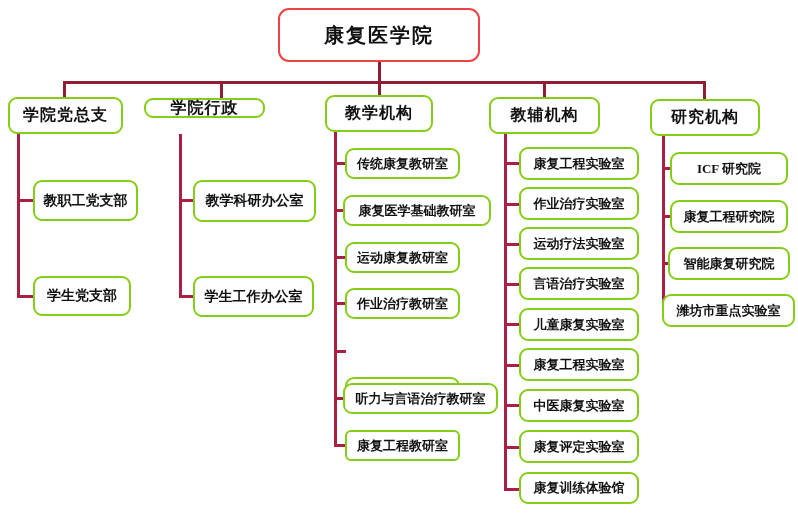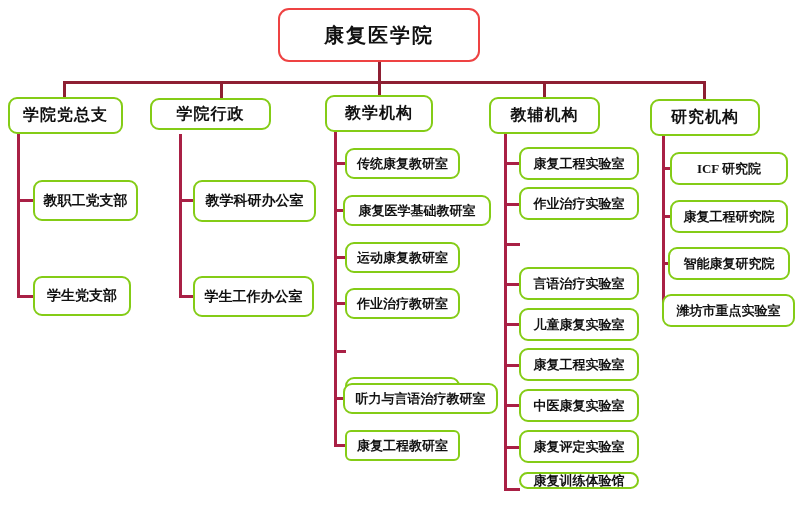--- a/index.html
+++ b/index.html
@@ -54,7 +54,7 @@
   <div class="box child child-lg" style="left:33px;top:180px;width:105px;height:41px;">教职工党支部</div>
   <div class="box child child-lg" style="left:33px;top:276px;width:98px;height:40px;">学生党支部</div>
 
-  <div class="box lvl2" style="left:150px;top:98px;width:121px;height:32px;">学院行政</div>
+  <div class="box lvl2" style="left:144px;top:98px;width:121px;height:20px;">学院行政</div>
   <div class="line" style="left:179px;top:134px;width:3px;height:164px;"></div>
   <div class="line" style="left:179px;top:199px;width:15px;height:3px;"></div>
   <div class="line" style="left:179px;top:295px;width:15px;height:3px;"></div>

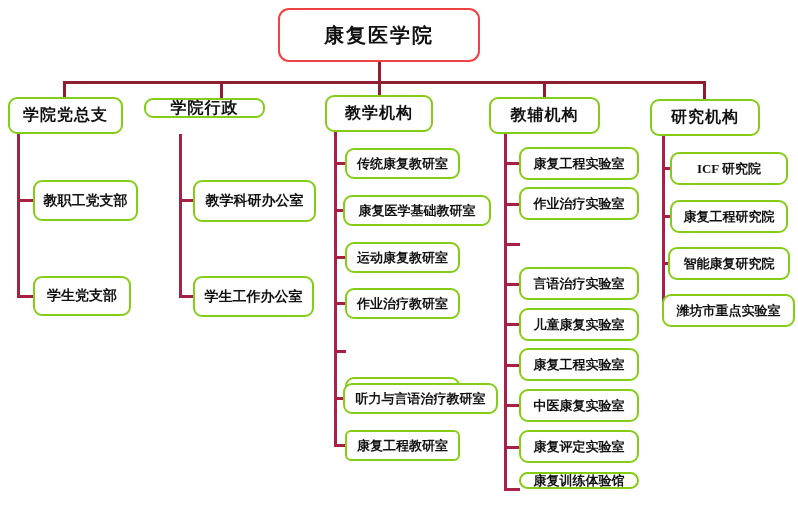--- a/index.html
+++ b/index.html
@@ -91,6 +91,7 @@
   <div class="line" style="left:504px;top:488px;width:16px;height:3px;"></div>
   <div class="box child" style="left:519px;top:147px;width:120px;height:33px;">康复工程实验室</div>
   <div class="box child" style="left:519px;top:187px;width:120px;height:33px;">作业治疗实验室</div>
+  <div class="box child" style="left:519px;top:227px;width:120px;height:33px;">运动疗法实验室</div>
   <div class="box child" style="left:519px;top:267px;width:120px;height:33px;">言语治疗实验室</div>
   <div class="box child" style="left:519px;top:308px;width:120px;height:33px;">儿童康复实验室</div>
   <div class="box child" style="left:519px;top:348px;width:120px;height:33px;">康复工程实验室</div>

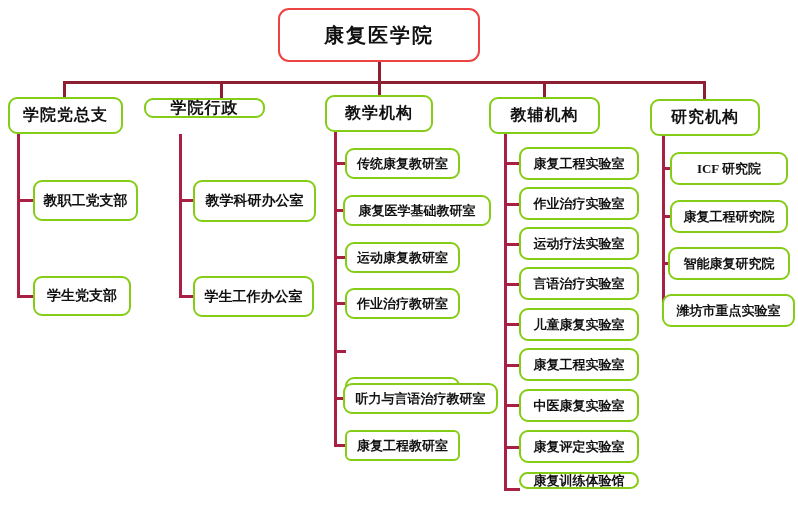--- a/index.html
+++ b/index.html
@@ -97,7 +97,7 @@
   <div class="box child" style="left:519px;top:348px;width:120px;height:33px;">康复工程实验室</div>
   <div class="box child" style="left:519px;top:389px;width:120px;height:33px;">中医康复实验室</div>
   <div class="box child" style="left:519px;top:430px;width:120px;height:33px;">康复评定实验室</div>
-  <div class="box child" style="left:519px;top:472px;width:120px;height:17px;">康复训练体验馆</div>
+  <div class="box child" style="left:519px;top:472px;width:120px;height:32px;">康复训练体验馆</div>
 
   <div class="box lvl2" style="left:650px;top:99px;width:110px;height:37px;">研究机构</div>
   <div class="line" style="left:662px;top:136px;width:3px;height:177px;"></div>

